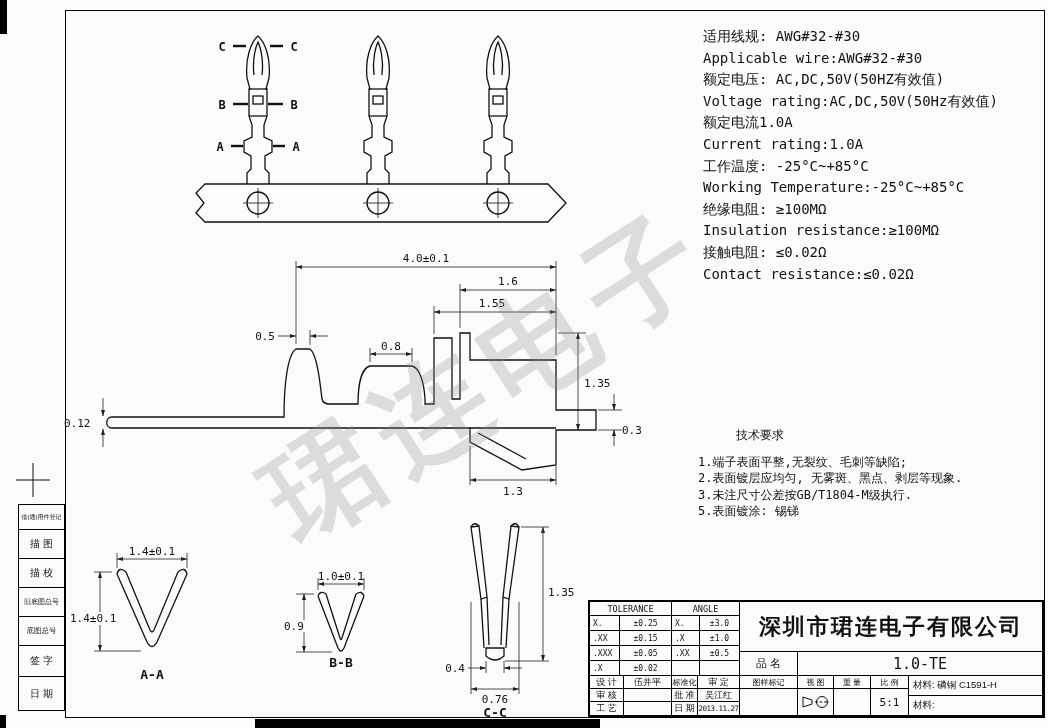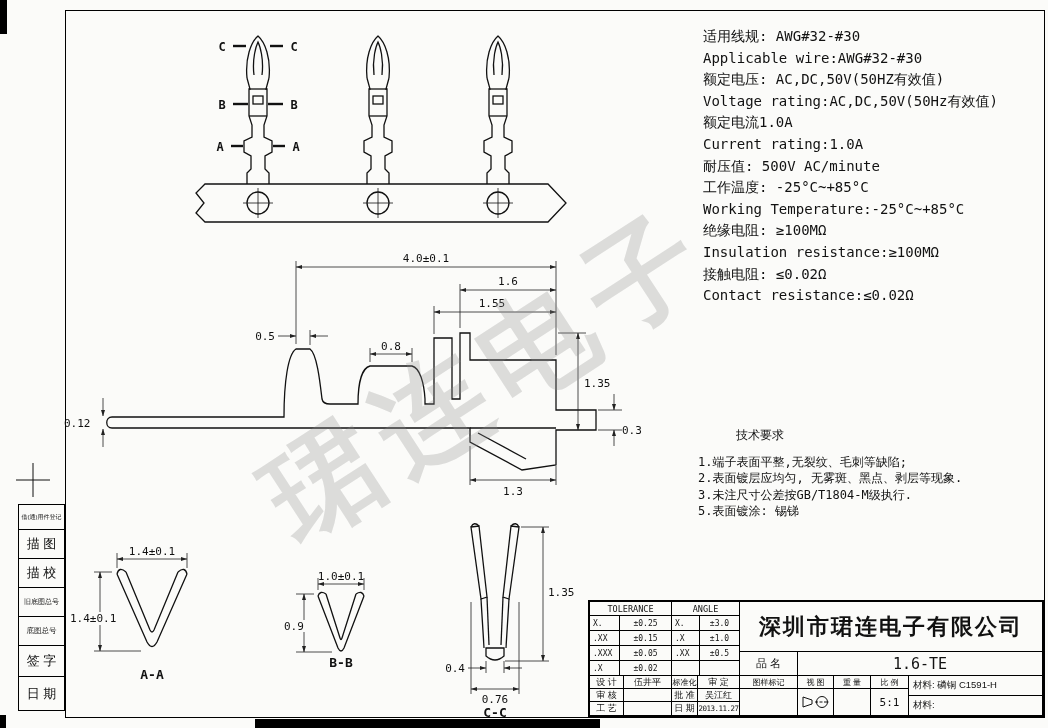--- a/index.html
+++ b/index.html
@@ -214,7 +214,6 @@
     <div>Voltage rating:AC,DC,50V(50Hz有效值)</div>
     <div>额定电流1.0A</div>
     <div>Current rating:1.0A</div>
-    <div>耐压值: 500V AC/minute</div>
     <div>工作温度: -25°C~+85°C</div>
     <div>Working Temperature:-25°C~+85°C</div>
     <div>绝缘电阻: ≥100MΩ</div>

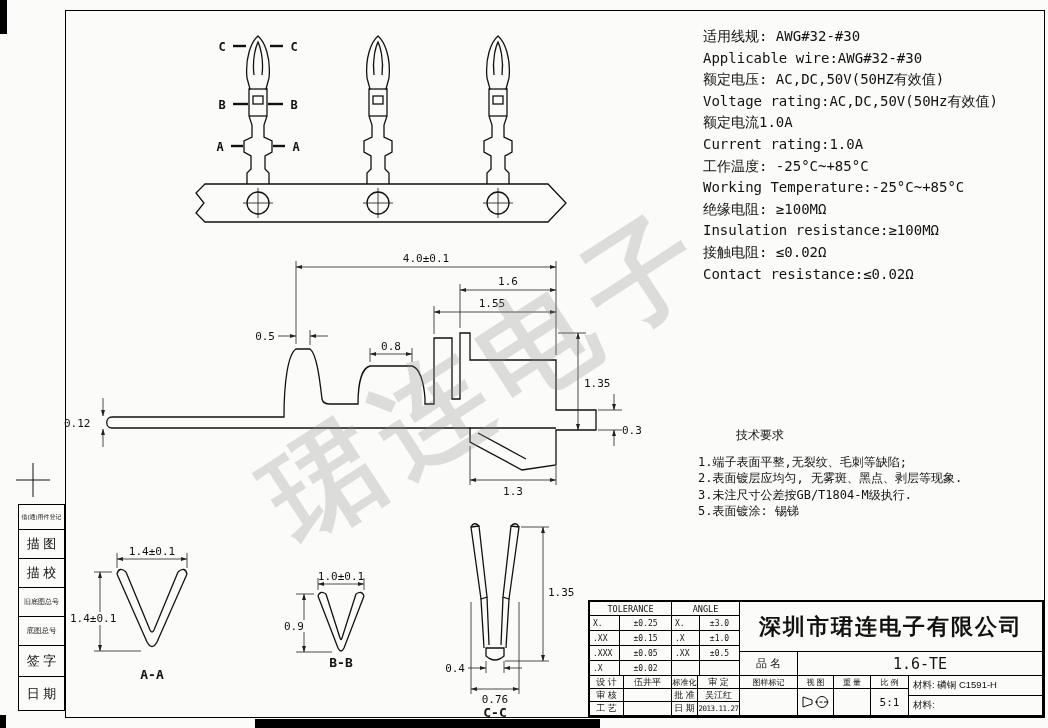--- a/index.html
+++ b/index.html
@@ -25,7 +25,7 @@
   .mono{font-family:"DejaVu Sans Mono",monospace;}
   .side{position:absolute;left:18px;top:505px;width:47px;z-index:4;}
   .sbx{box-sizing:border-box;border:1px solid #000;margin-top:-1px;display:flex;
-       align-items:center;justify-content:center;font-size:13px;overflow:hidden;white-space:nowrap;}
+       align-items:center;justify-content:center;font-size:10px;overflow:hidden;white-space:nowrap;}
   .bar{position:absolute;background:#000;z-index:6;}
   .dimt{font:11px "DejaVu Sans Mono",monospace;fill:#111;}
   .sect{font:bold 13px "DejaVu Sans Mono",monospace;fill:#111;}

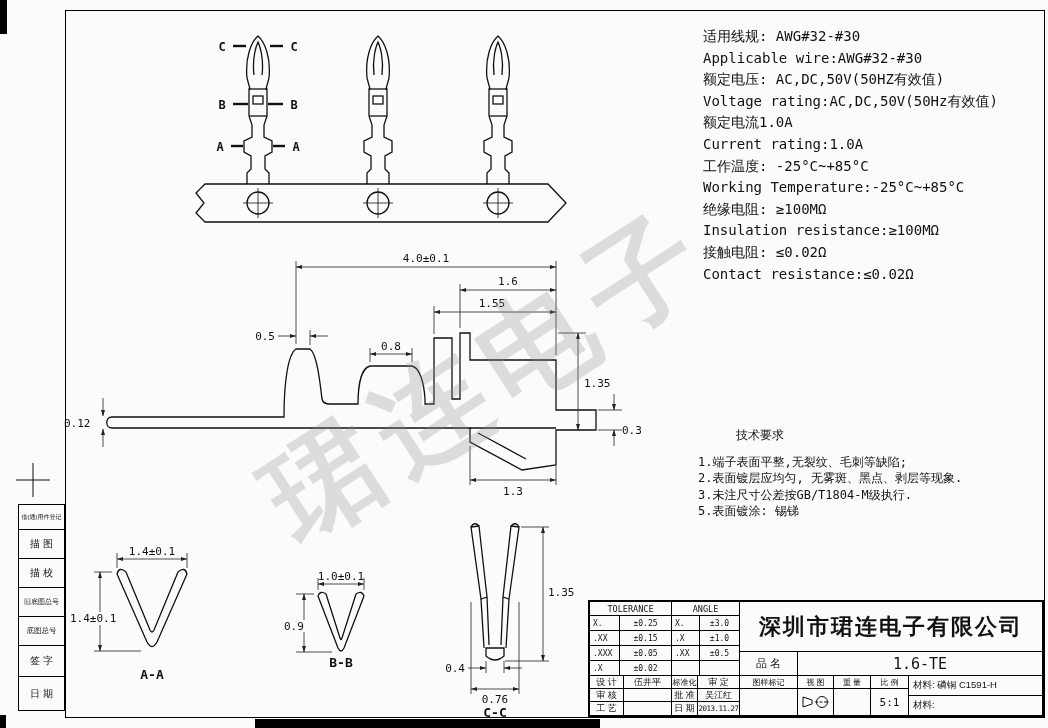--- a/index.html
+++ b/index.html
@@ -273,7 +273,7 @@
 
     <div class="c" style="left:150px;top:0;width:303px;height:50px;font-size:22px;font-weight:bold;letter-spacing:2px;">深圳市珺连电子有限公司</div>
     <div class="c" style="left:150px;top:50px;width:58px;height:24px;font-size:11px;">品 名</div>
-    <div class="c mono" style="left:208px;top:50px;width:245px;height:24px;font-size:15px;">1.6-TE</div>
+    <div class="c mono" style="left:208px;top:50px;width:245px;height:24px;font-size:15px;">1.0-TE</div>
 
     <div class="c" style="left:150px;top:74px;width:58px;height:13px;font-size:8px;">图样标记</div>
     <div class="c" style="left:208px;top:74px;width:36px;height:13px;font-size:8px;">视 图</div>

